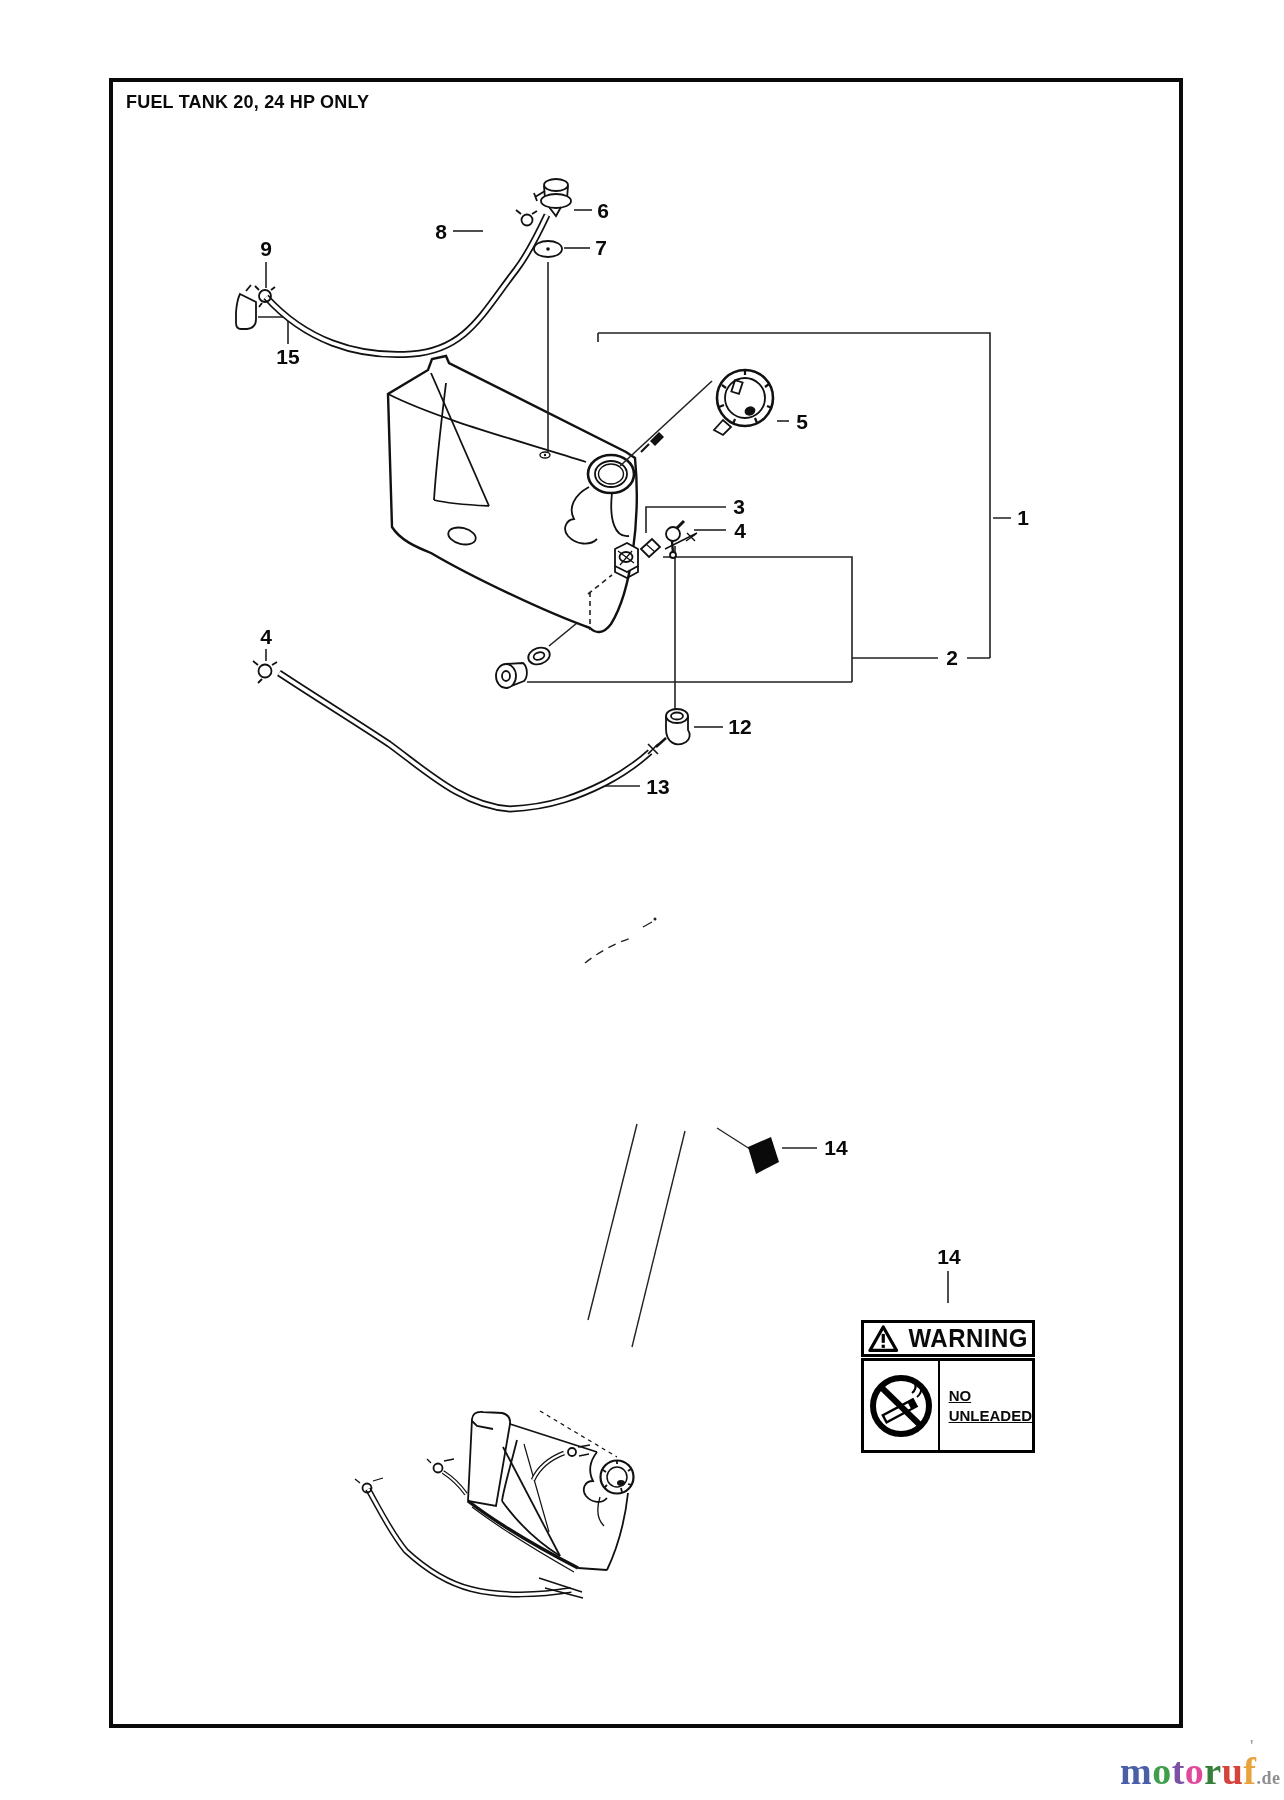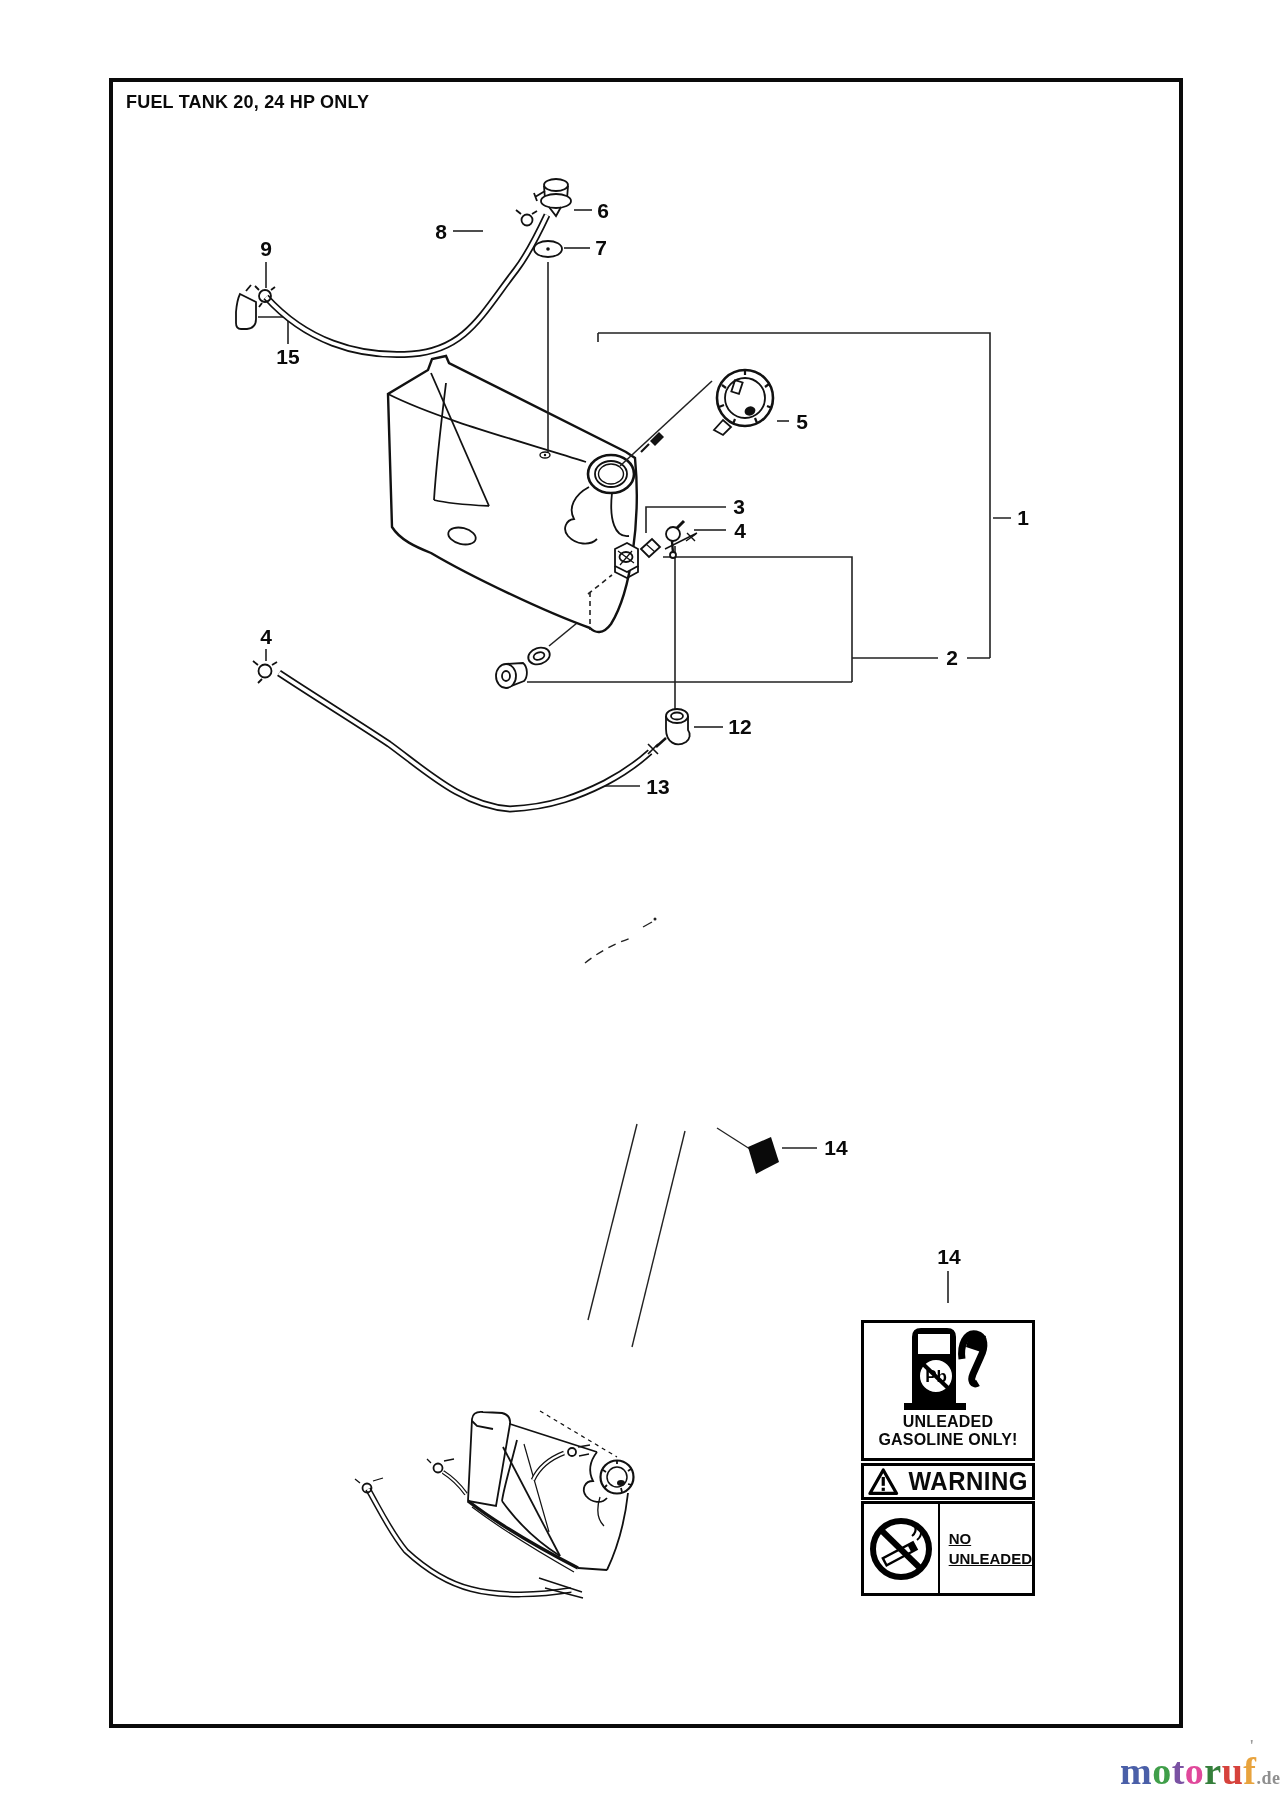--- a/index.html
+++ b/index.html
@@ -228,22 +228,6 @@
   <span class="co" style="left:949px;top:1257px">14</span>
 
   <div class="wlabel">
-    <div class="wbox unleaded">
-      <svg width="104" height="88" viewBox="0 0 104 88">
-        <rect x="8" y="80" width="62" height="7" fill="#000"></rect>
-        <path d="M16,80 L16,14 Q16,5 25,5 L51,5 Q60,5 60,14 L60,80 Z" fill="#000"></path>
-        <rect x="22" y="11" width="32" height="20" fill="#fff"></rect>
-        <path d="M66,36 C64,22 70,9 80,11 C90,13 89,25 85,33 L77,51 C74,58 77,63 82,60" fill="none" stroke="#000" stroke-width="7"></path>
-        <path d="M74,8 L90,13 L85,29 L70,24 Z" fill="#000"></path>
-        <circle cx="40" cy="53" r="18" fill="#fff" stroke="#000" stroke-width="4"></circle>
-        <text x="40" y="59" text-anchor="middle" font-family="Liberation Sans, sans-serif" font-size="17" font-weight="700" fill="#000">Pb</text>
-        <line x1="27" y1="41" x2="53" y2="66" stroke="#000" stroke-width="4"></line>
-      </svg>
-      <div class="unleaded-text">
-        <div>UNLEADED</div>
-        <div>GASOLINE ONLY!</div>
-      </div>
-    </div>
     <div class="wbox warnbar">
       <svg width="40" height="34" viewBox="0 0 48 44">
         <path d="M24,3 L45,40 L3,40 Z" fill="#fff" stroke="#000" stroke-width="5" stroke-linejoin="round"></path>

